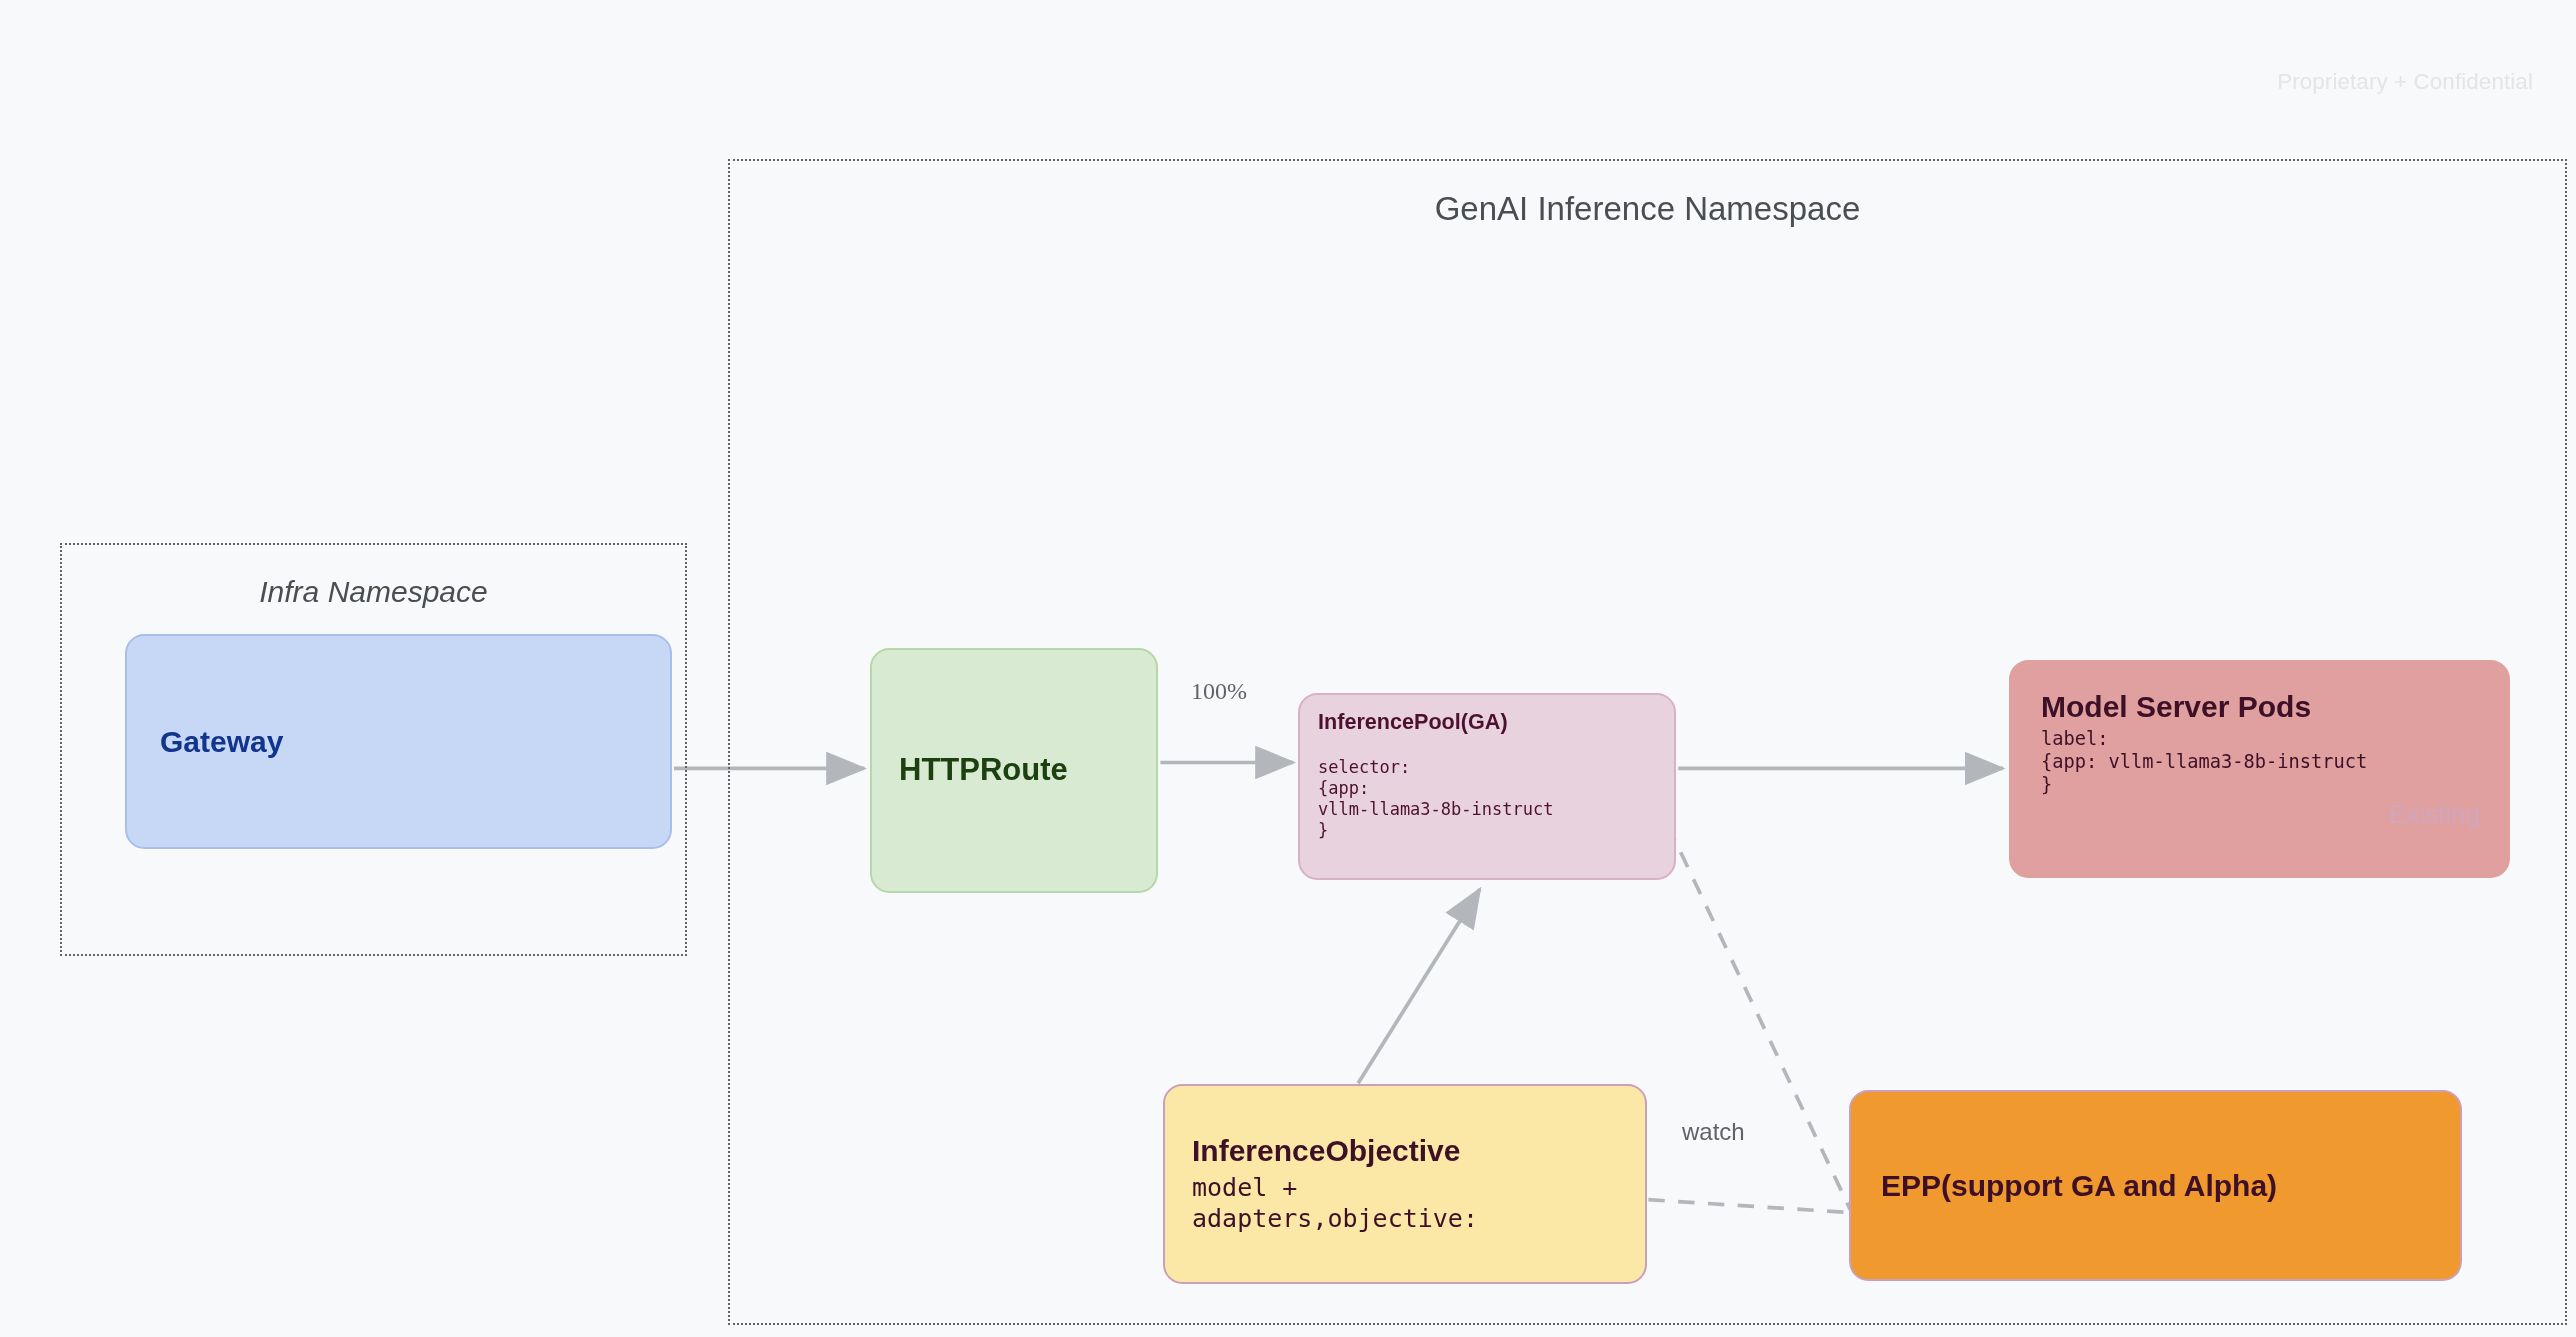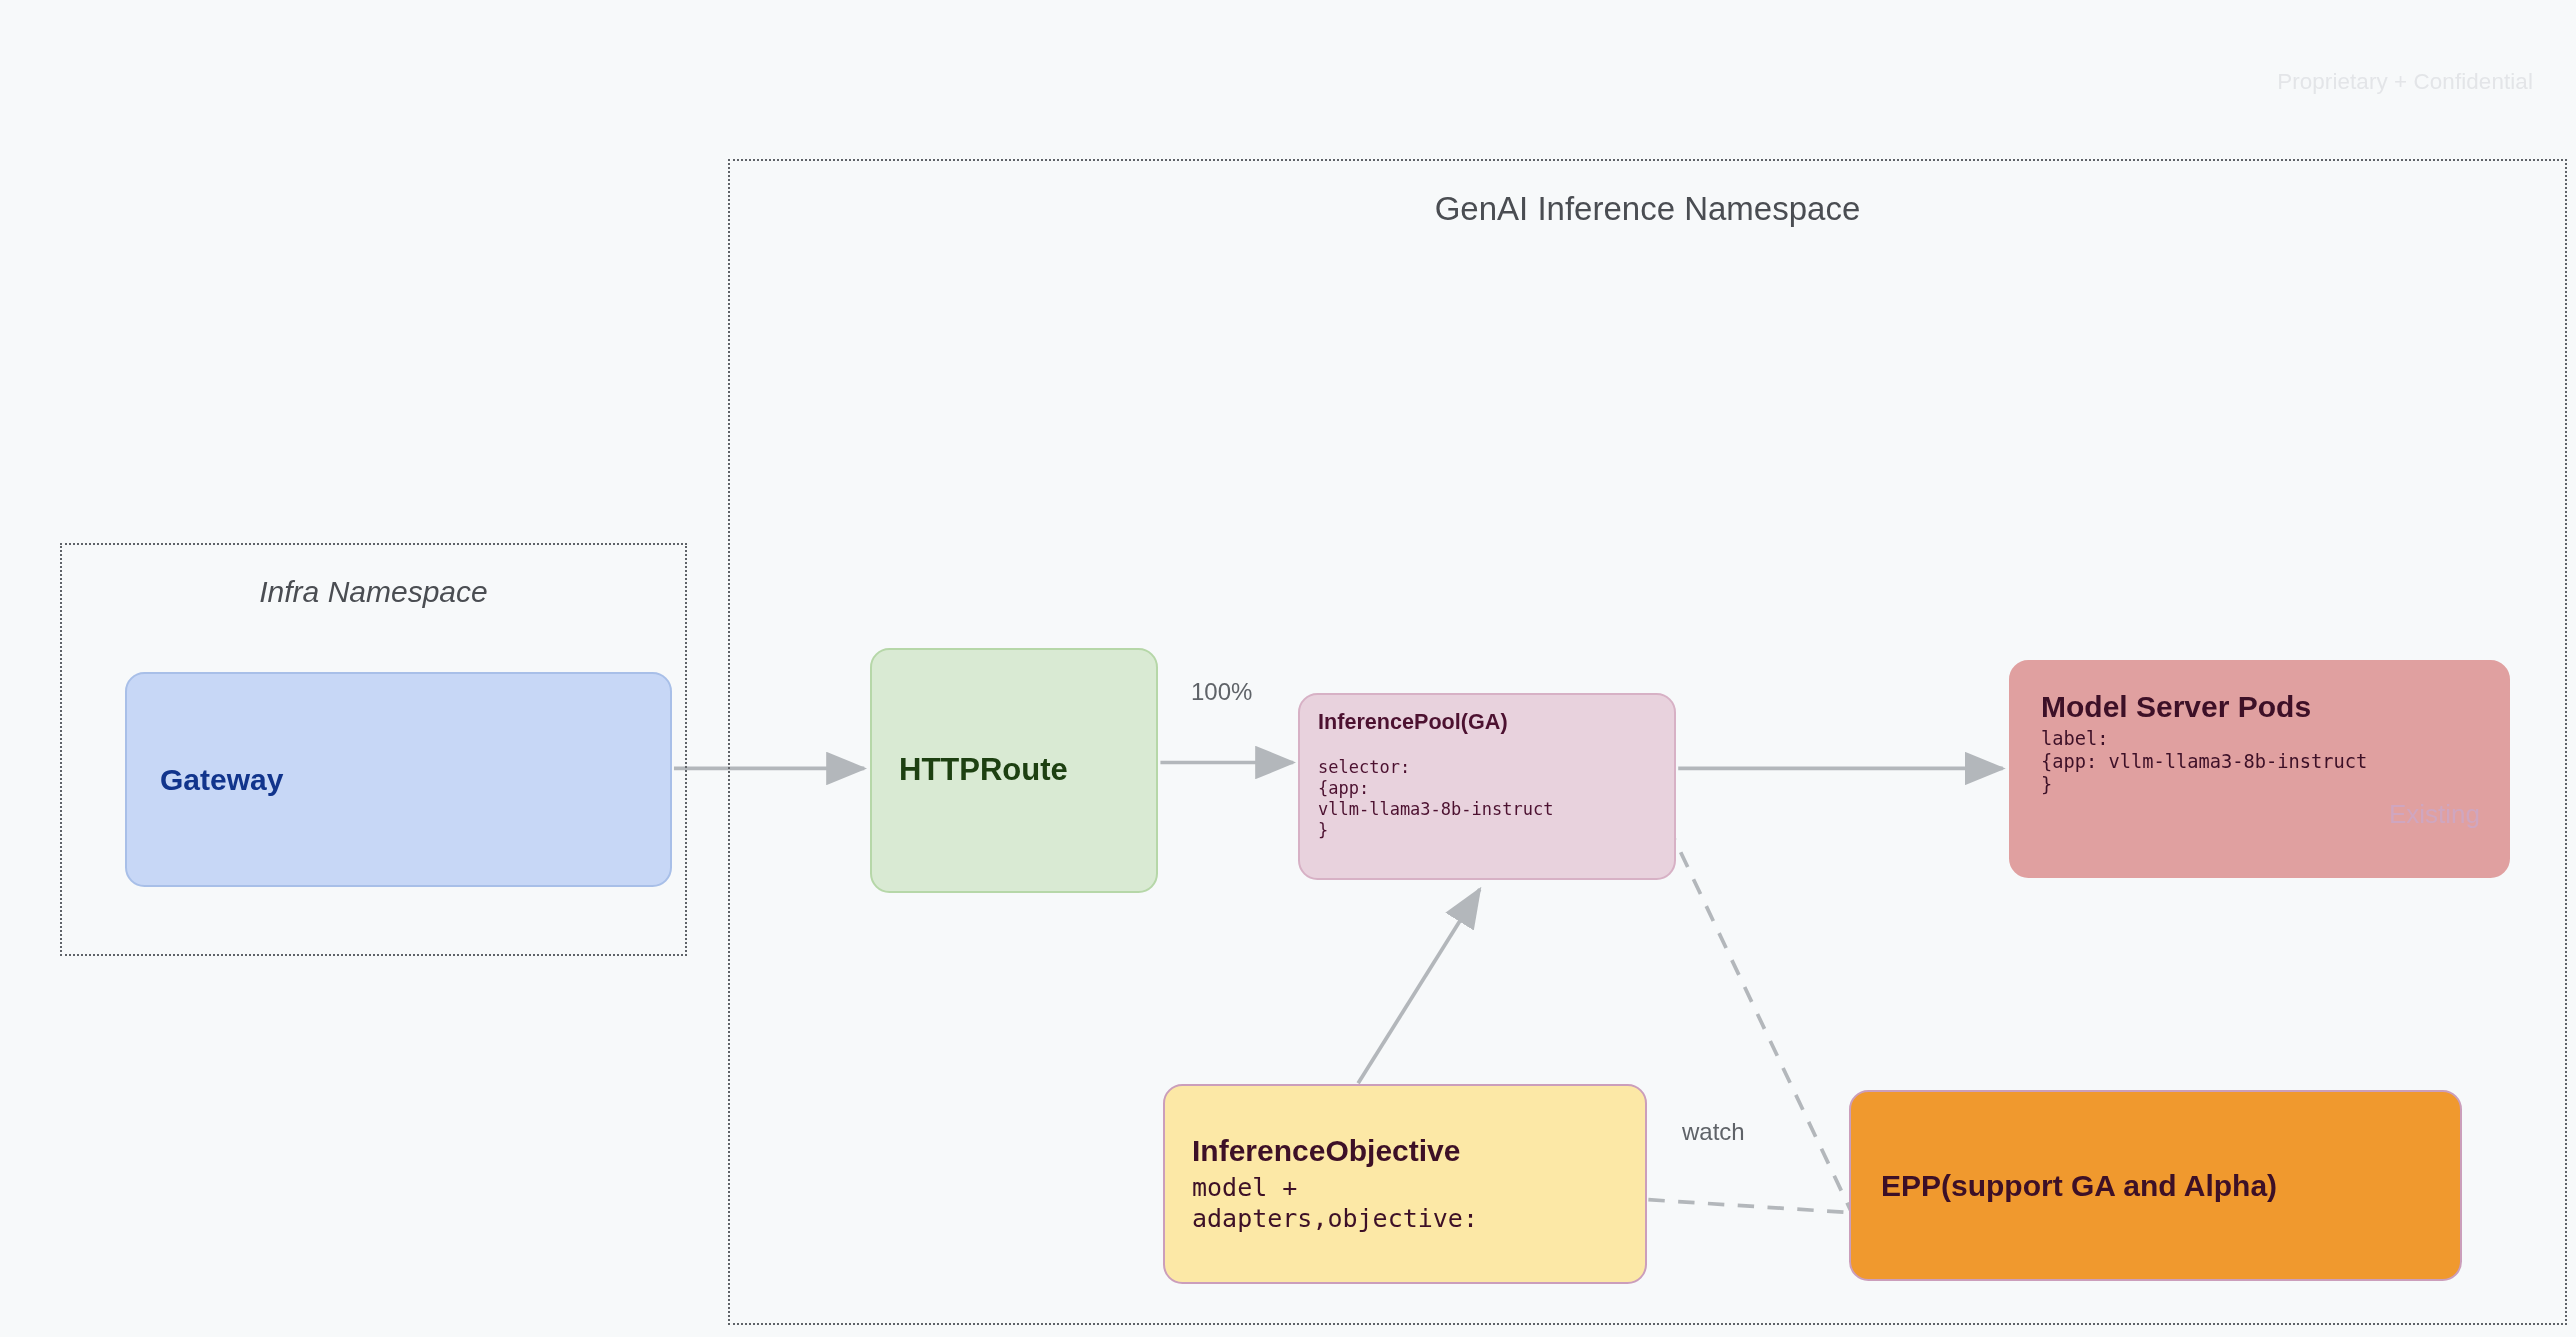--- a/index.html
+++ b/index.html
@@ -193,7 +193,7 @@
     color: #5f6368;
     white-space: nowrap;
   }
-  #label-100 { left: 1191px; top: 678px; }
+  #label-100 { left: 1191px; top: 678px; font-family: Liberation Serif, serif; }
   #label-watch { left: 1682px; top: 1118px; }
 </style>
 </head>

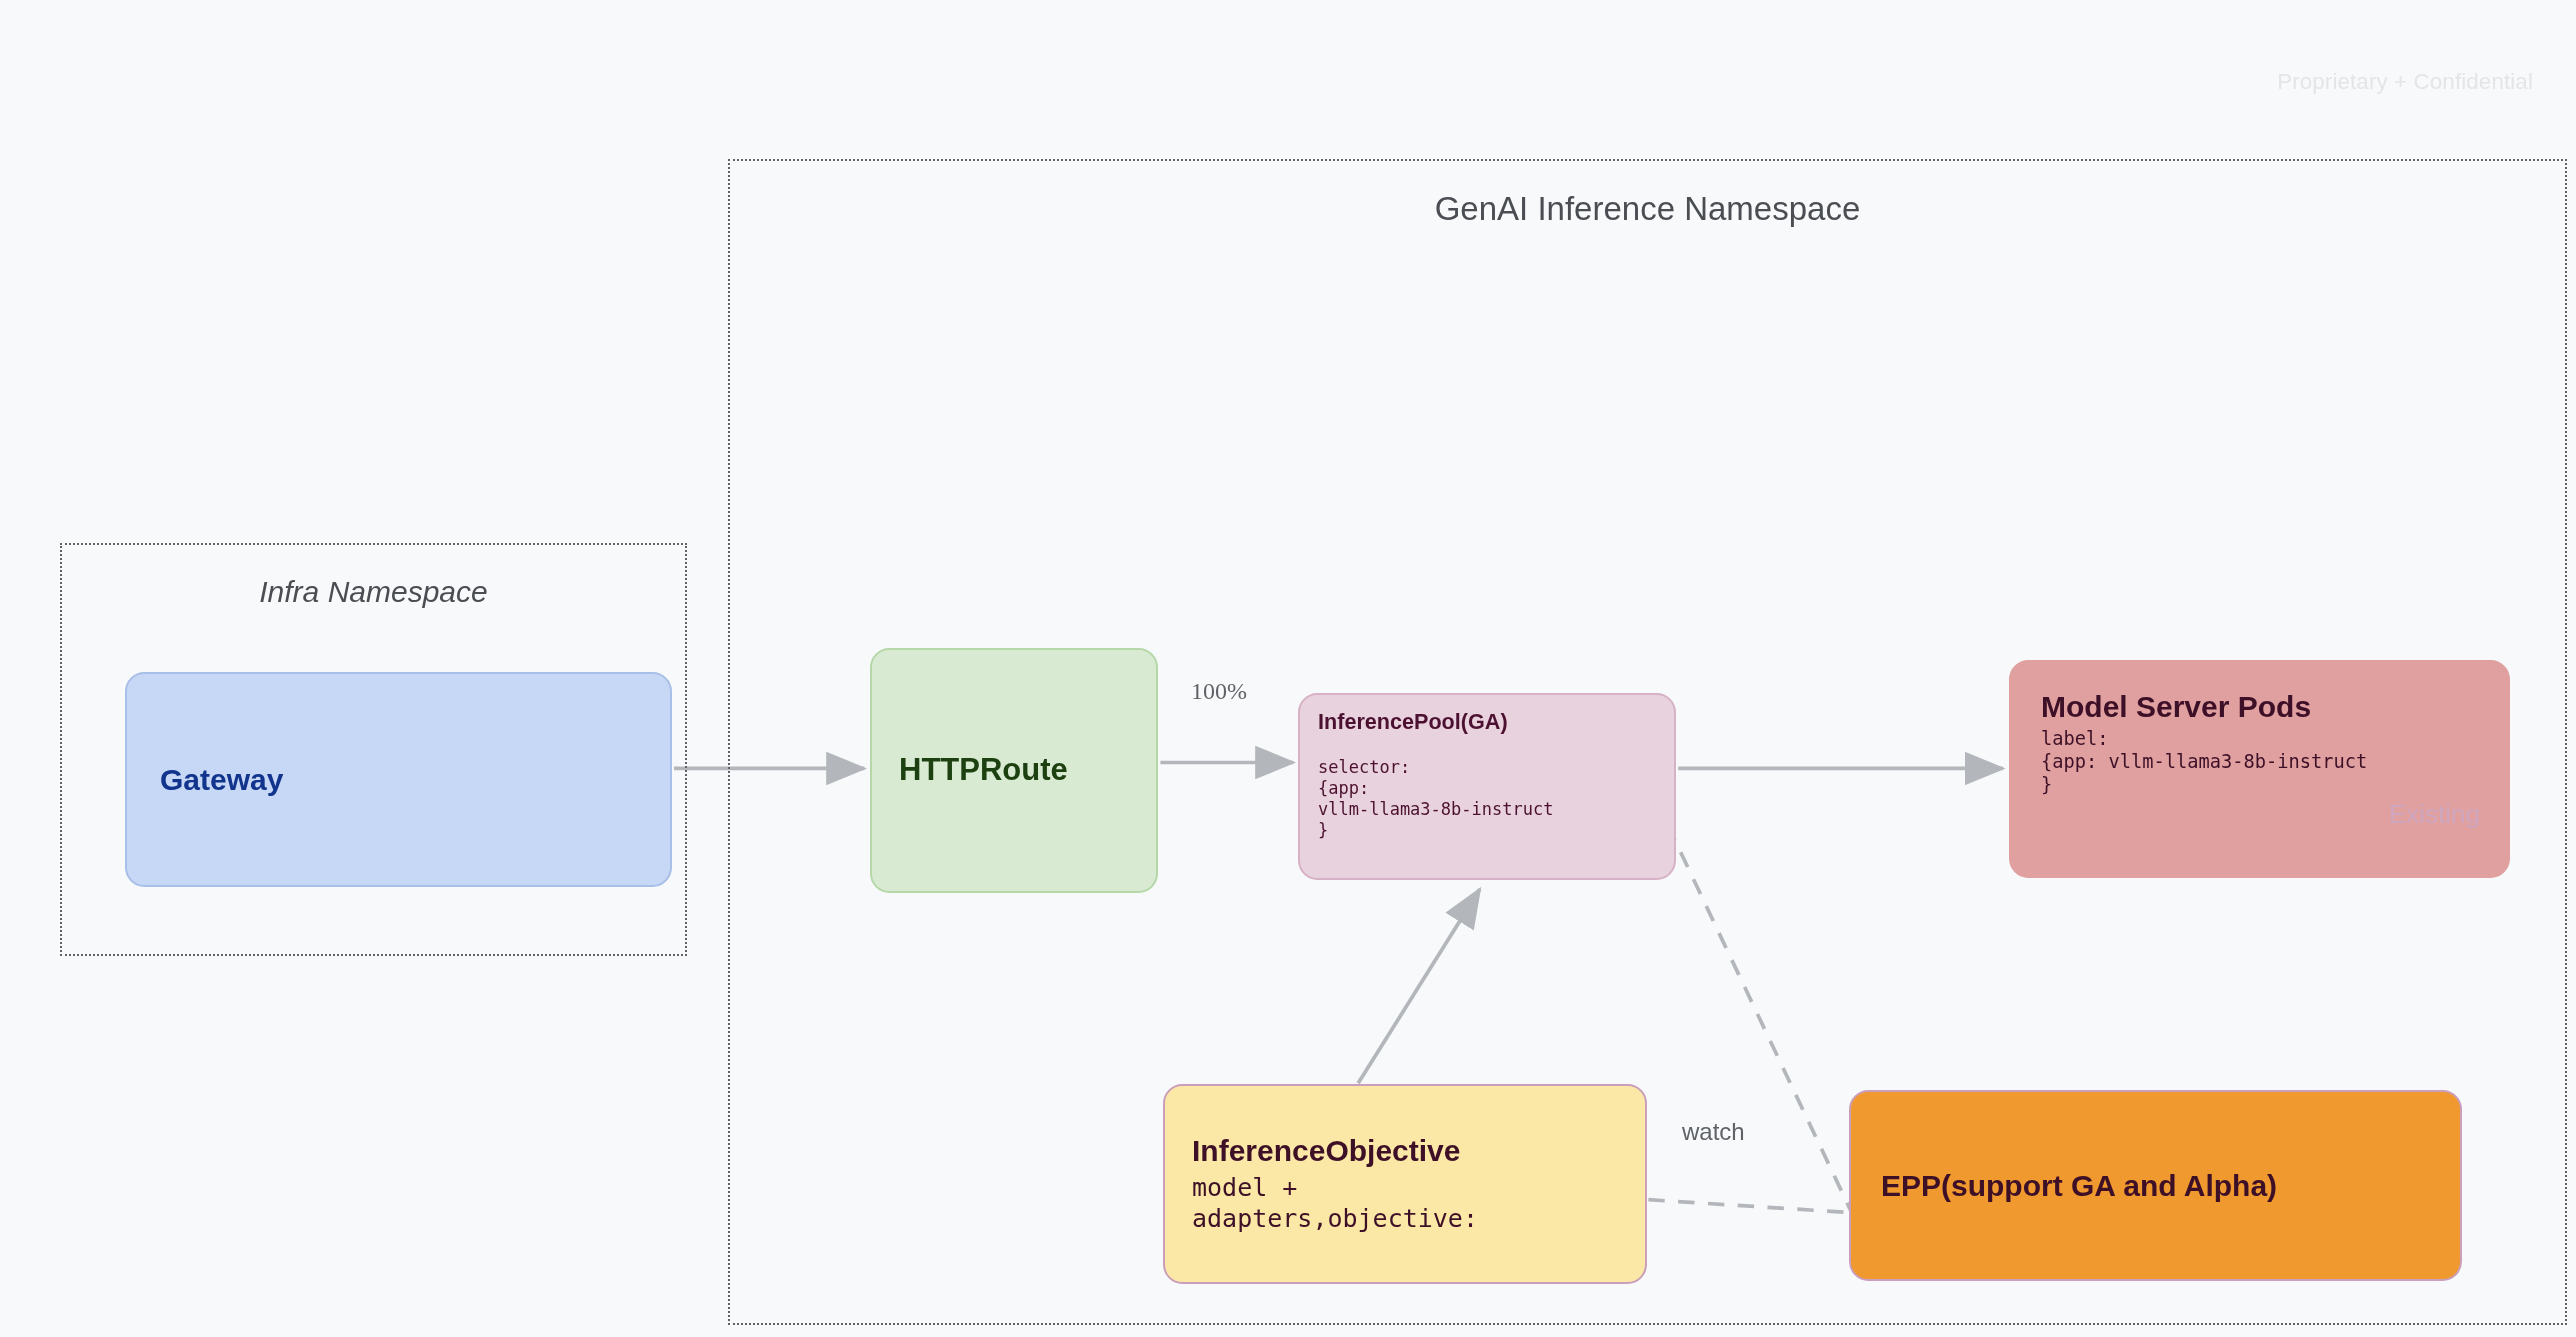--- a/index.html
+++ b/index.html
@@ -83,7 +83,7 @@
 
   
   #node-gateway {
-    left: 125px; top: 672px; width: 547px; height: 215px;
+    left: 125px; top: 634px; width: 547px; height: 215px;
     background: #c7d7f6;
     border: 2.2px solid #a8bfe8;
     padding: 0 33px;

